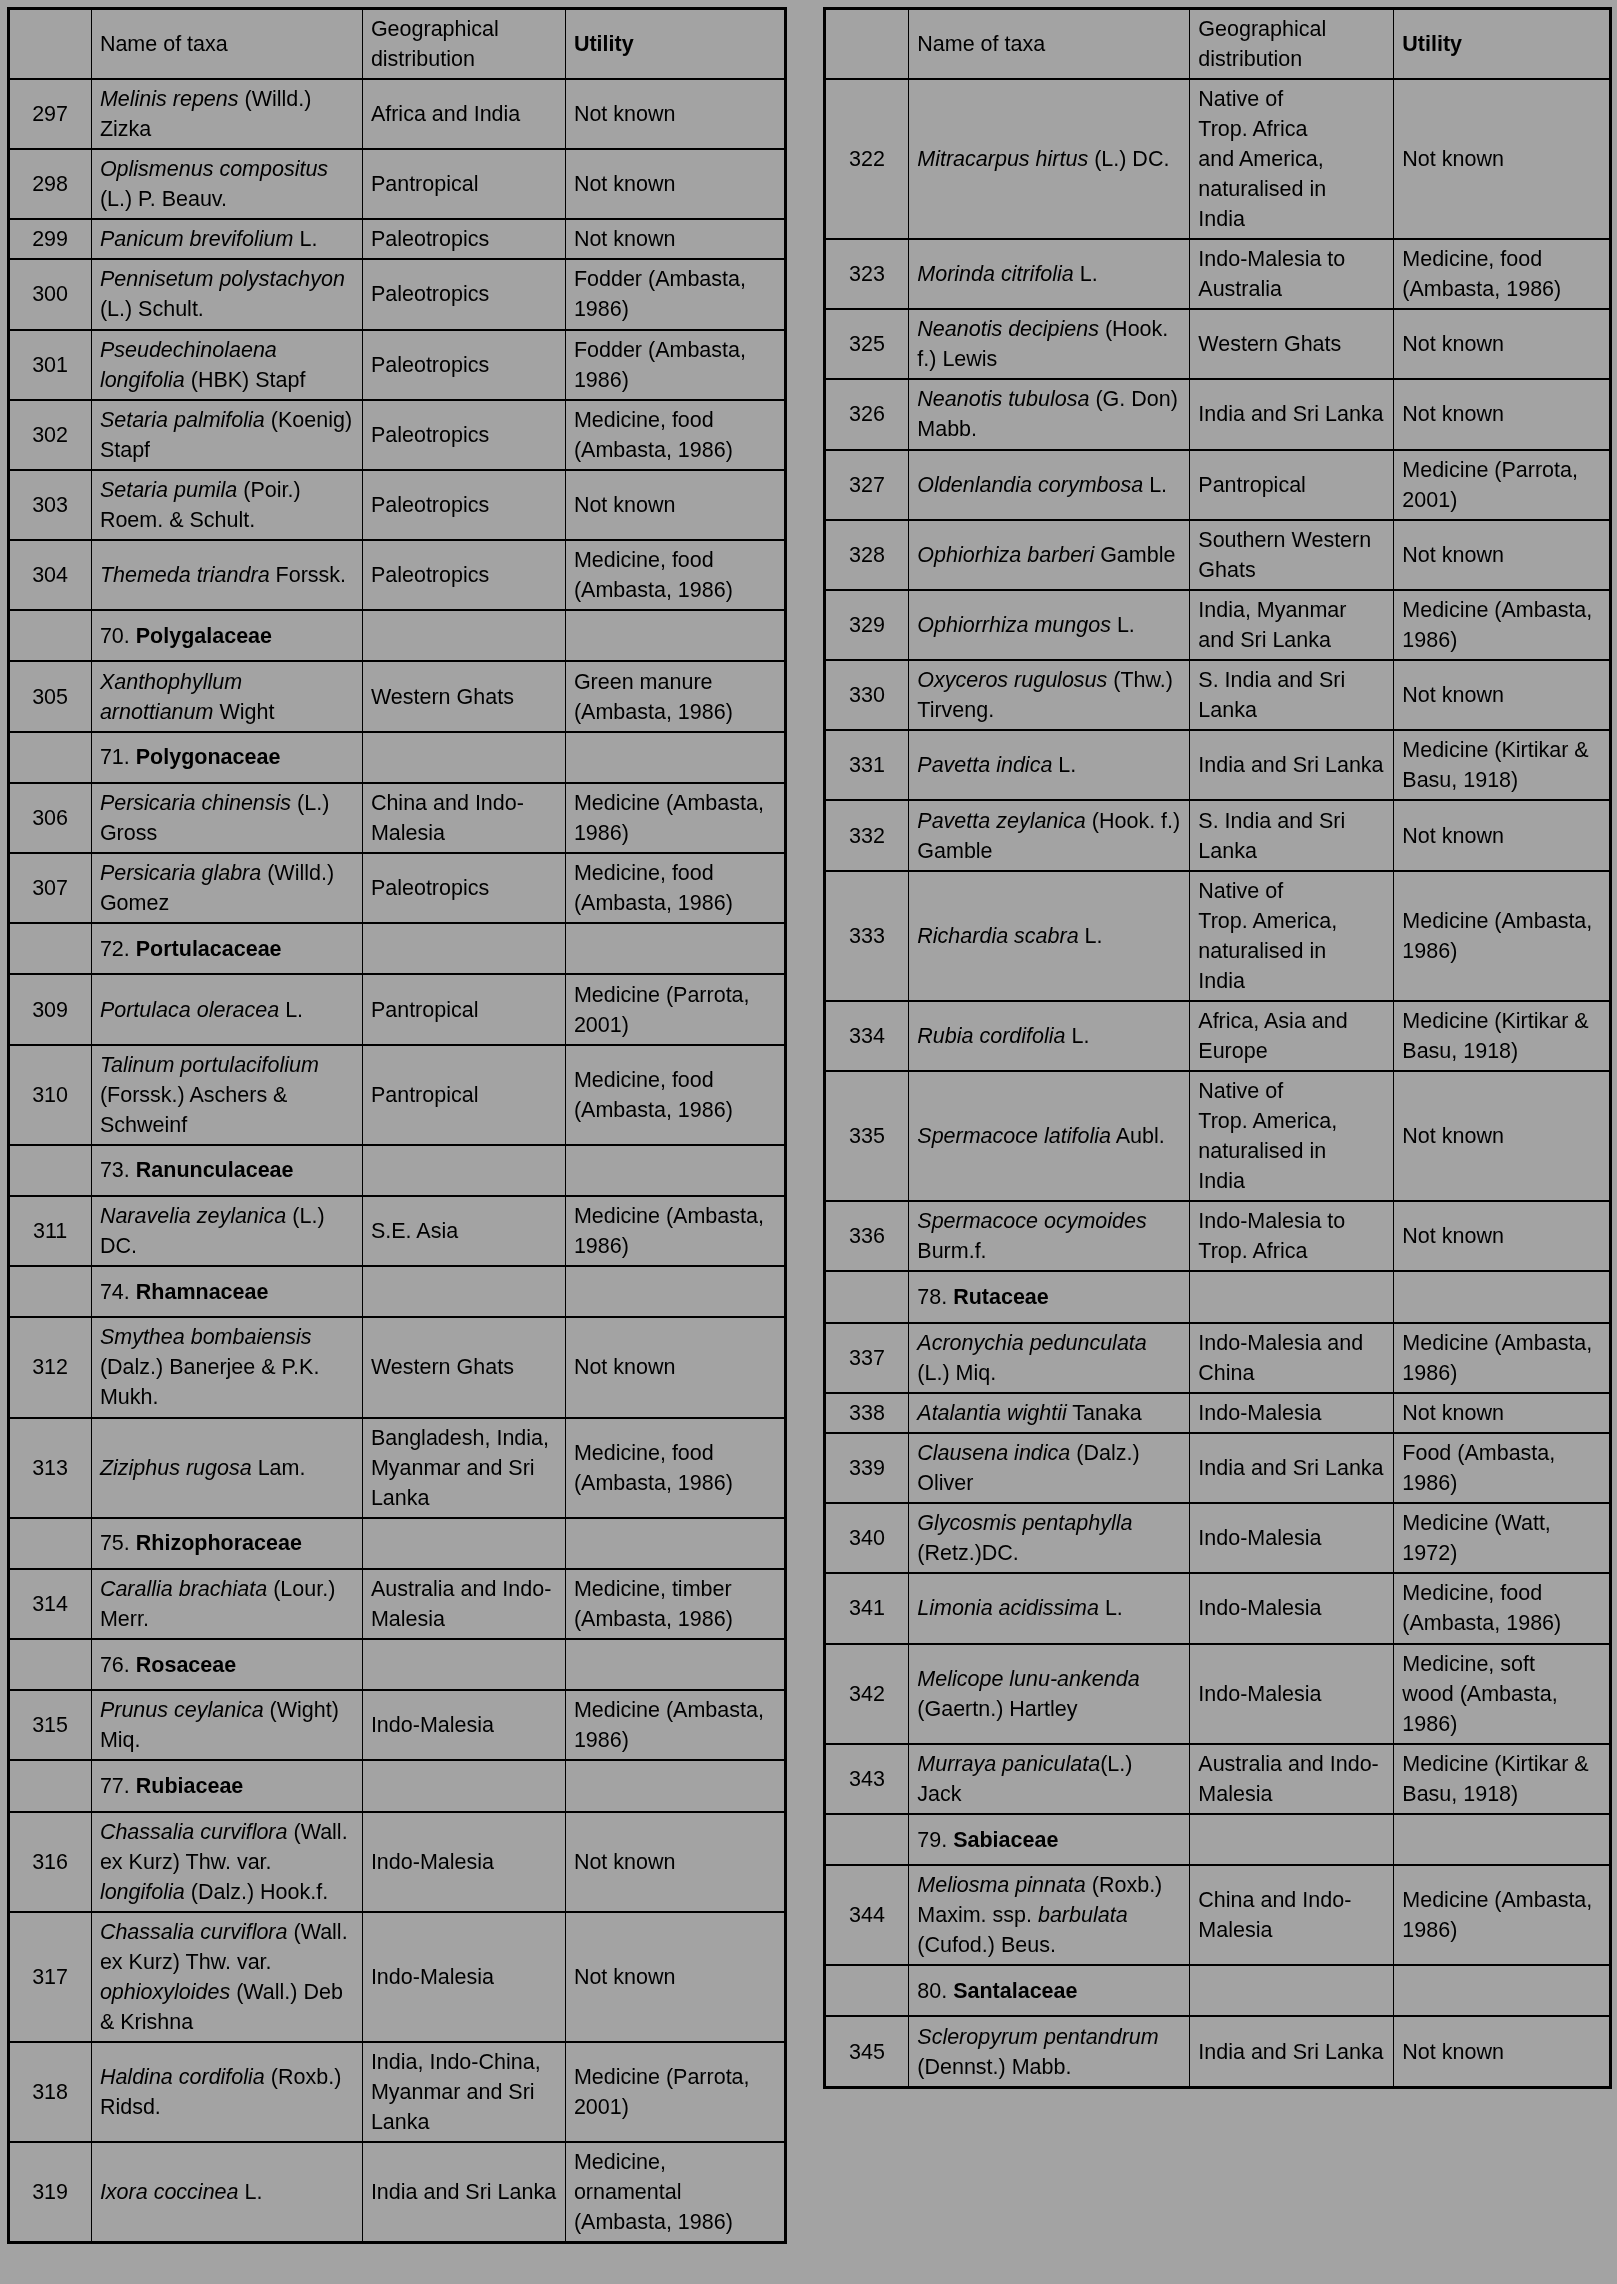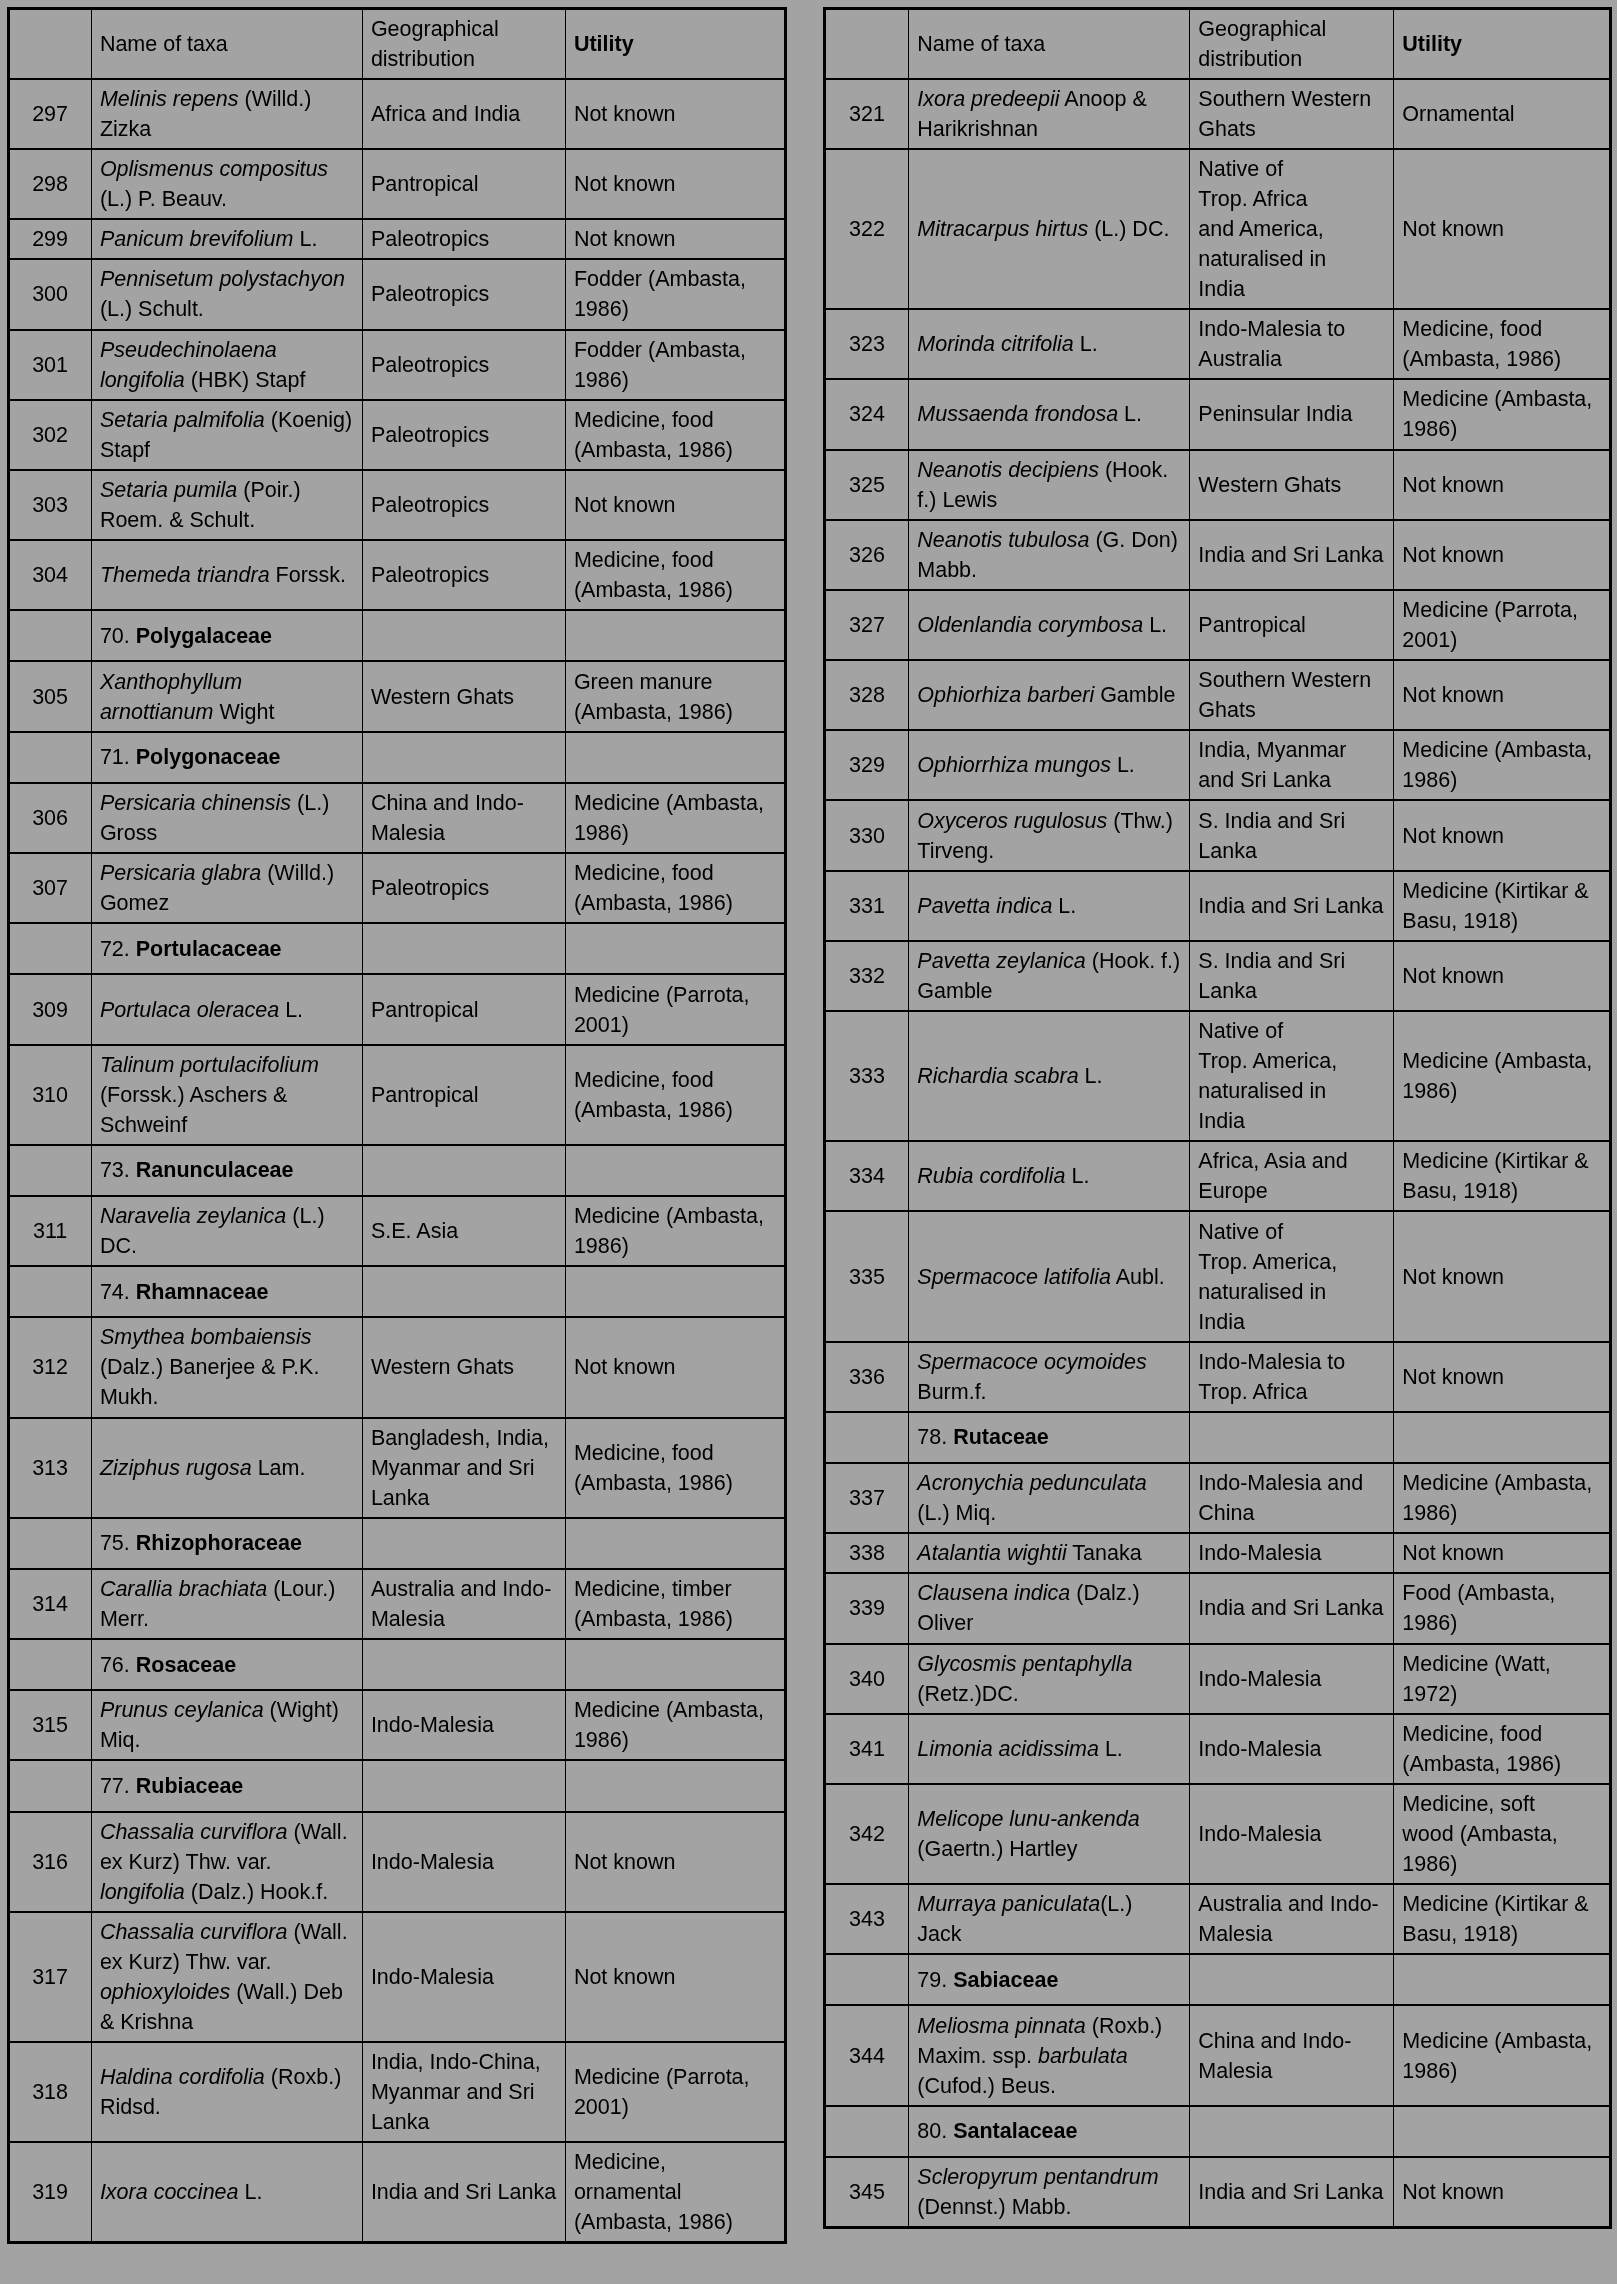--- a/index.html
+++ b/index.html
@@ -267,12 +267,6 @@
     </thead>
     <tbody id="tbody-right">
         <tr class="taxon-row">
-          <td class="c-num">321</td>
-          <td class="c-name"><i>Ixora predeepii</i><span> Anoop &amp; Harikrishnan</span></td>
-          <td class="c-geo">Southern Western Ghats</td>
-          <td class="c-util">Ornamental</td>
-        </tr>
-        <tr class="taxon-row">
           <td class="c-num">322</td>
           <td class="c-name"><i>Mitracarpus hirtus</i><span> (L.) DC.</span></td>
           <td class="c-geo">Native of

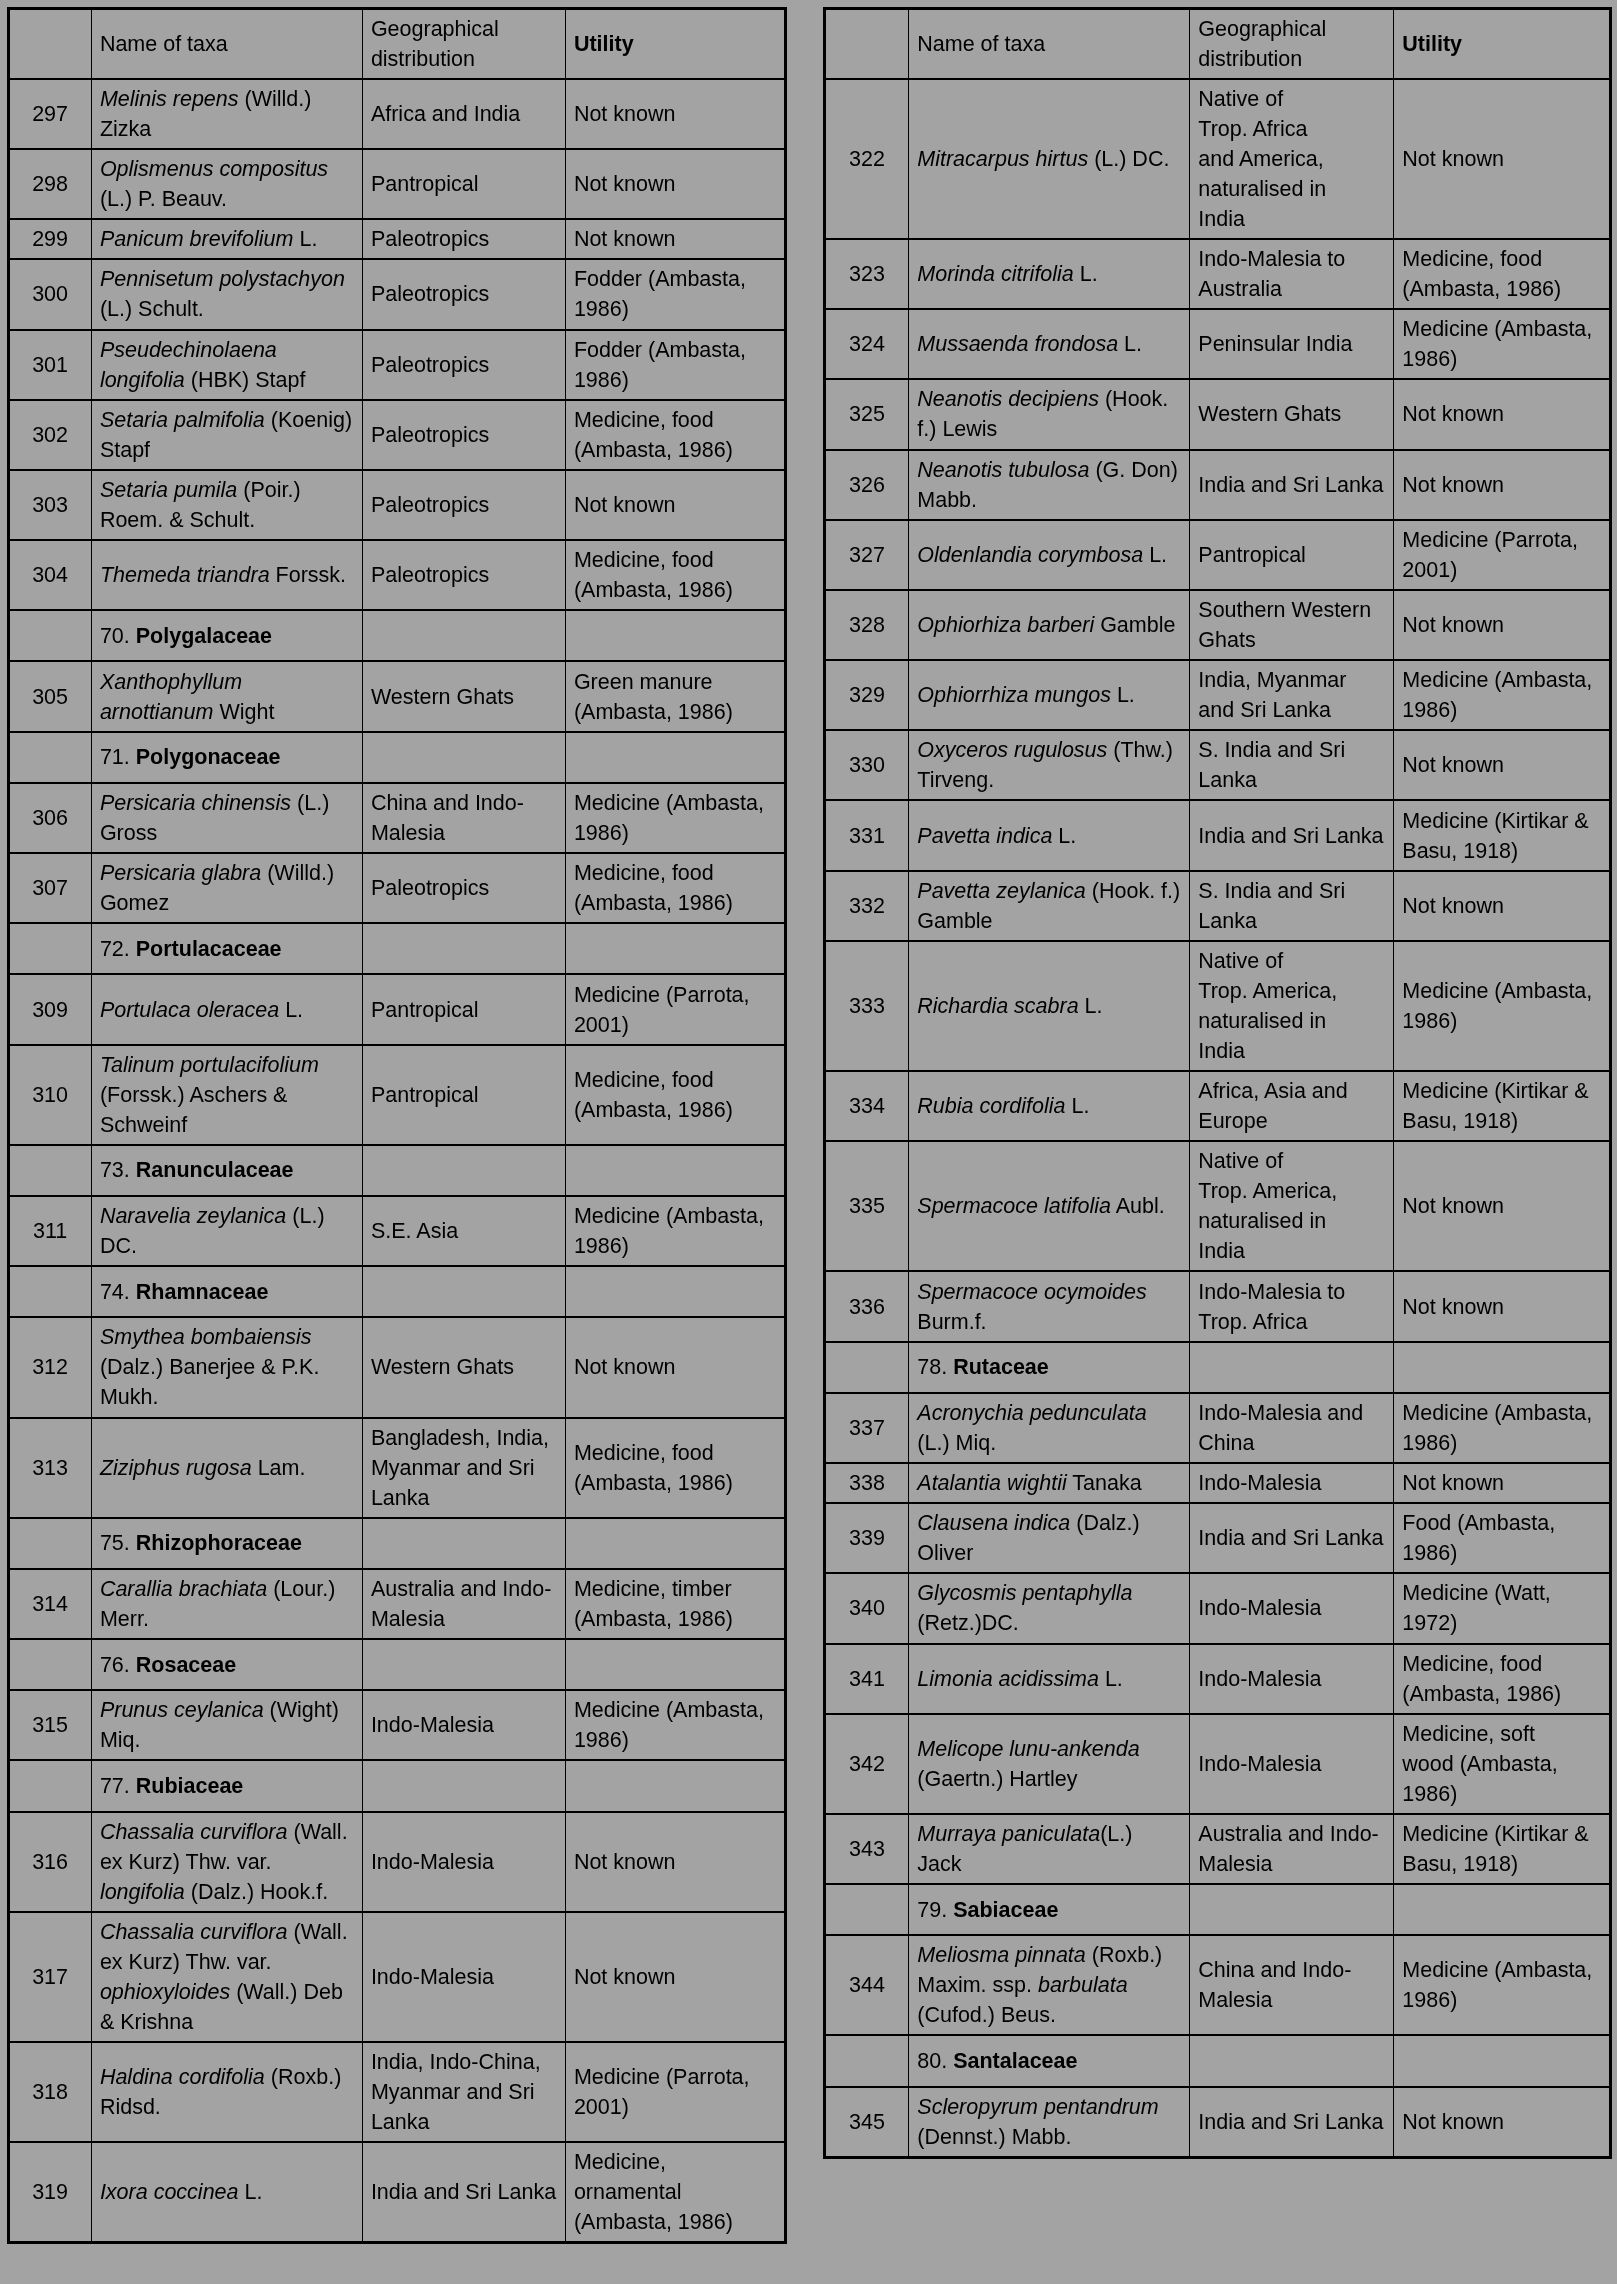--- a/index.html
+++ b/index.html
@@ -283,12 +283,6 @@
           <td class="c-util">Medicine, food (Ambasta, 1986)</td>
         </tr>
         <tr class="taxon-row">
-          <td class="c-num">324</td>
-          <td class="c-name"><i>Mussaenda frondosa</i><span> L.</span></td>
-          <td class="c-geo">Peninsular India</td>
-          <td class="c-util">Medicine (Ambasta, 1986)</td>
-        </tr>
-        <tr class="taxon-row">
           <td class="c-num">325</td>
           <td class="c-name"><i>Neanotis decipiens</i><span> (Hook. f.) Lewis</span></td>
           <td class="c-geo">Western Ghats</td>

